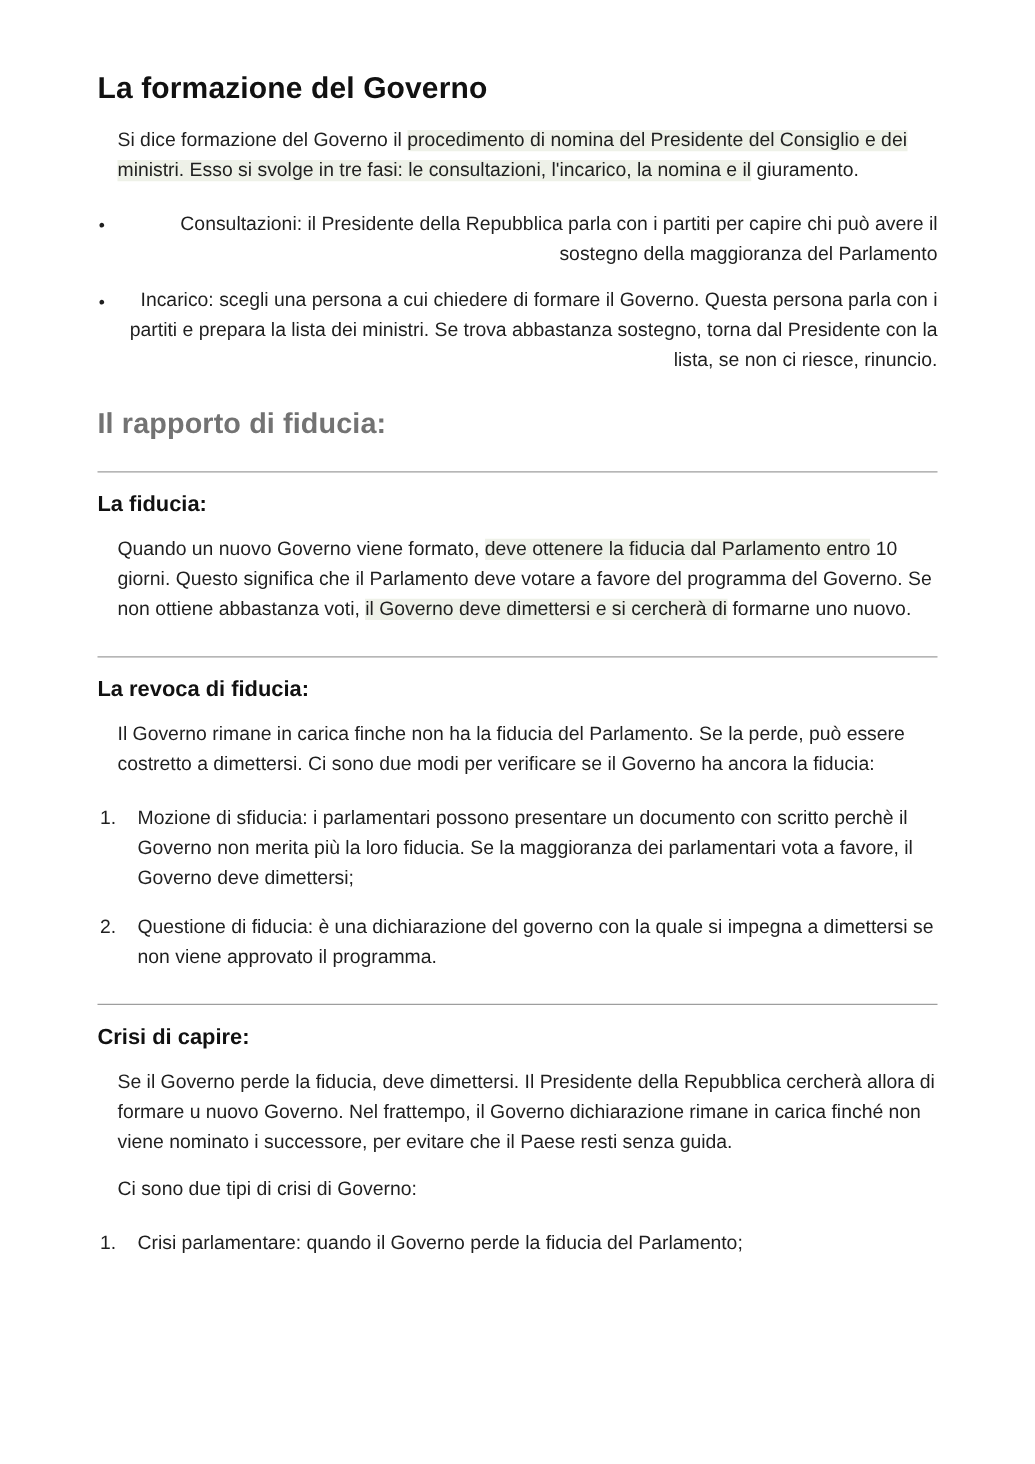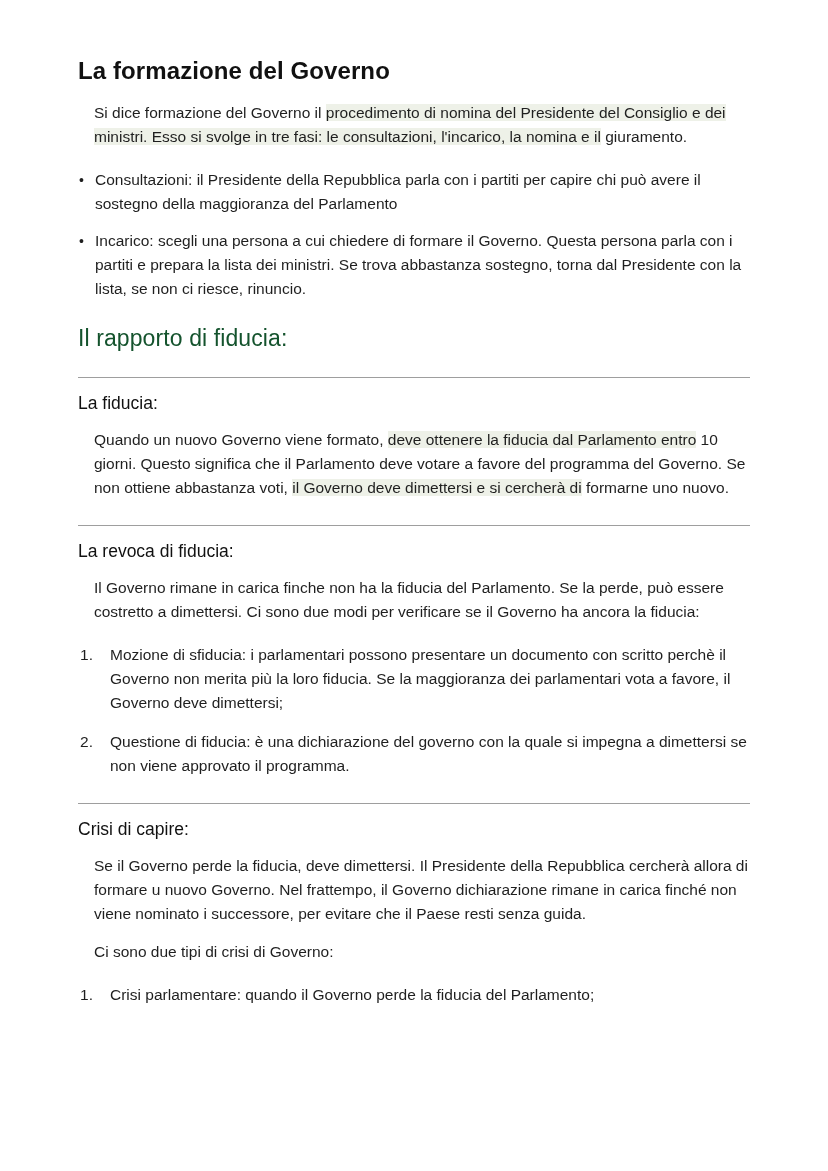--- a/index.html
+++ b/index.html
@@ -43,6 +43,7 @@
     list-style: none;
     margin: 19px 0 0 0;
     padding: 0;
+    text-align: right;
   }
   ul.phase-list > li {
     position: relative;

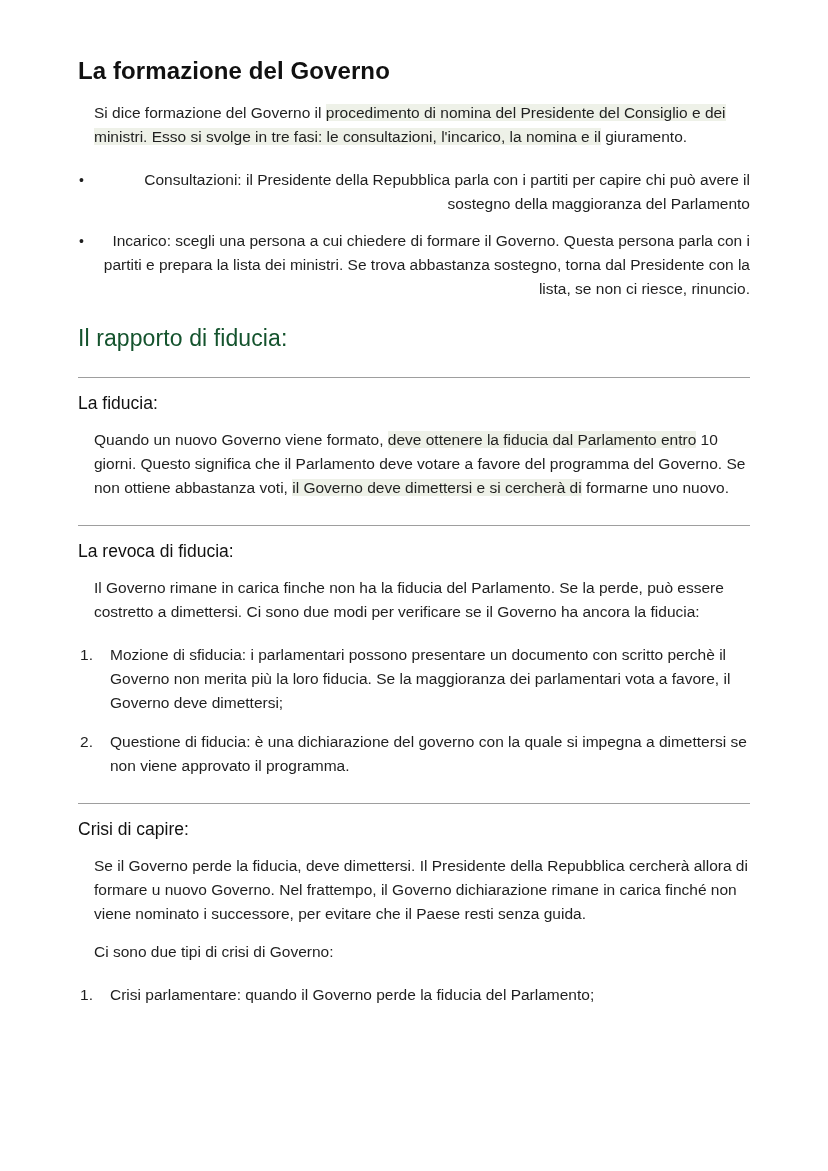--- a/index.html
+++ b/index.html
@@ -64,8 +64,8 @@
   .section-title {
     font-size: 23px;
     line-height: 27px;
-    font-weight: 400;
-    color: #14532d;
+    font-weight: 700;
+    color: #737373;
     margin: 24px 0 0 0;
     letter-spacing: 0.1px;
   }

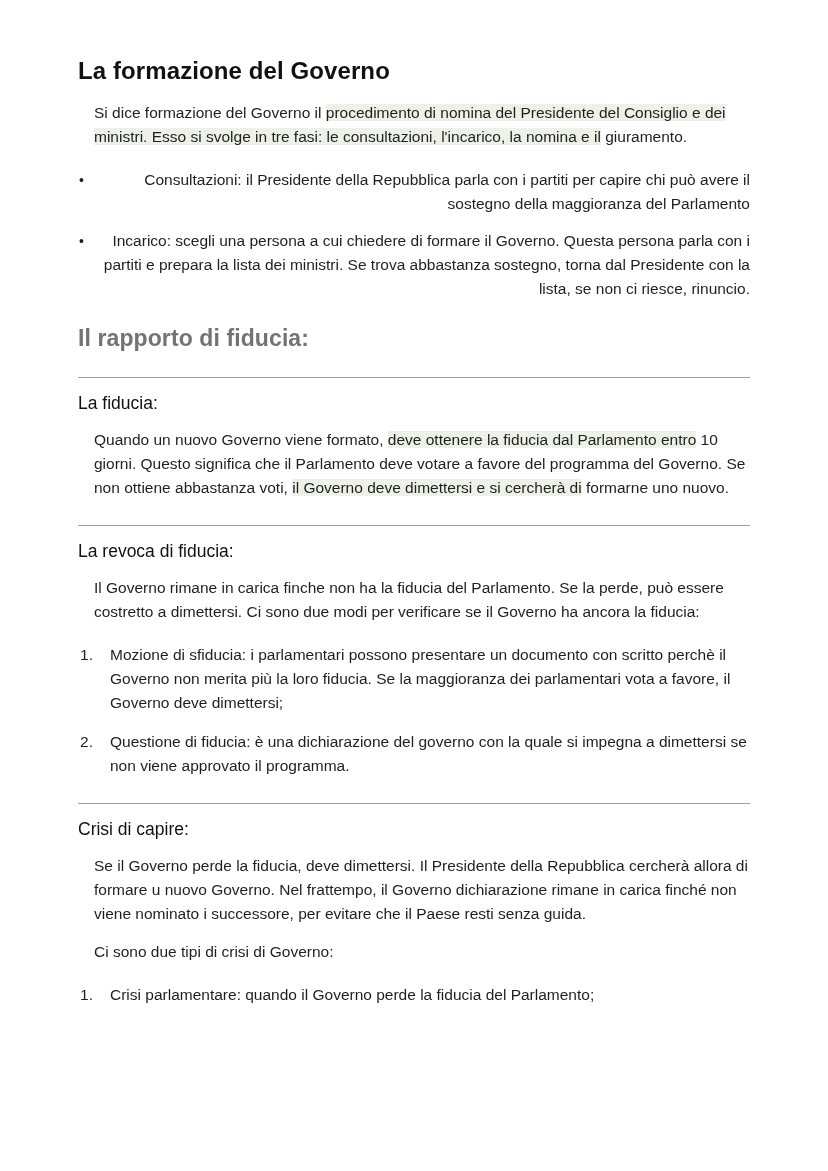--- a/index.html
+++ b/index.html
@@ -78,7 +78,7 @@
   .sub-heading {
     font-size: 17.5px;
     line-height: 21px;
-    font-weight: 400;
+    font-weight: 700;
     color: #111111;
     margin: 0 0 14px 0;
   }

